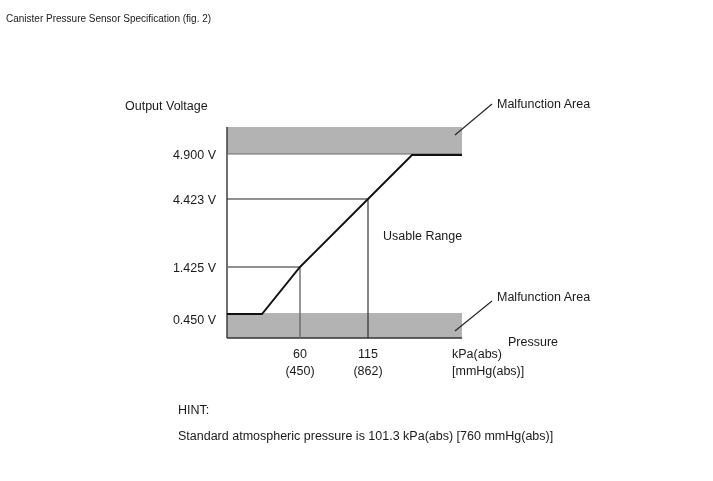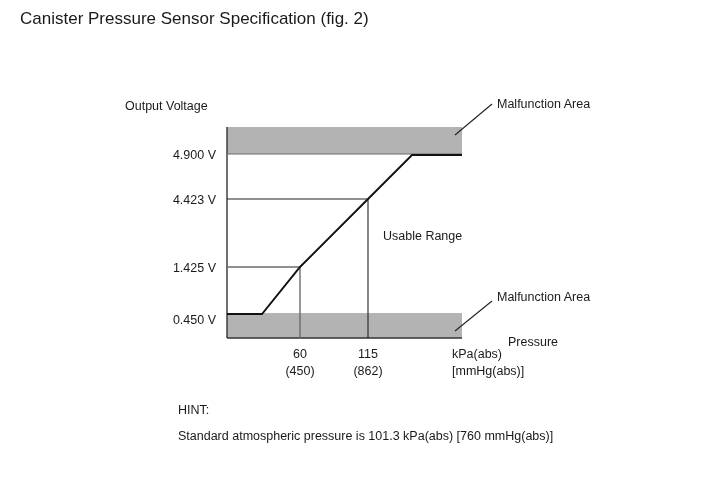--- a/index.html
+++ b/index.html
@@ -18,9 +18,9 @@
   }
   #page-title {
     position: absolute;
-    left: 20px;
+    left: 6px;
     top: 11px;
-    font-size: 17px;
+    font-size: 10px;
     line-height: 16px;
     white-space: nowrap;
   }

